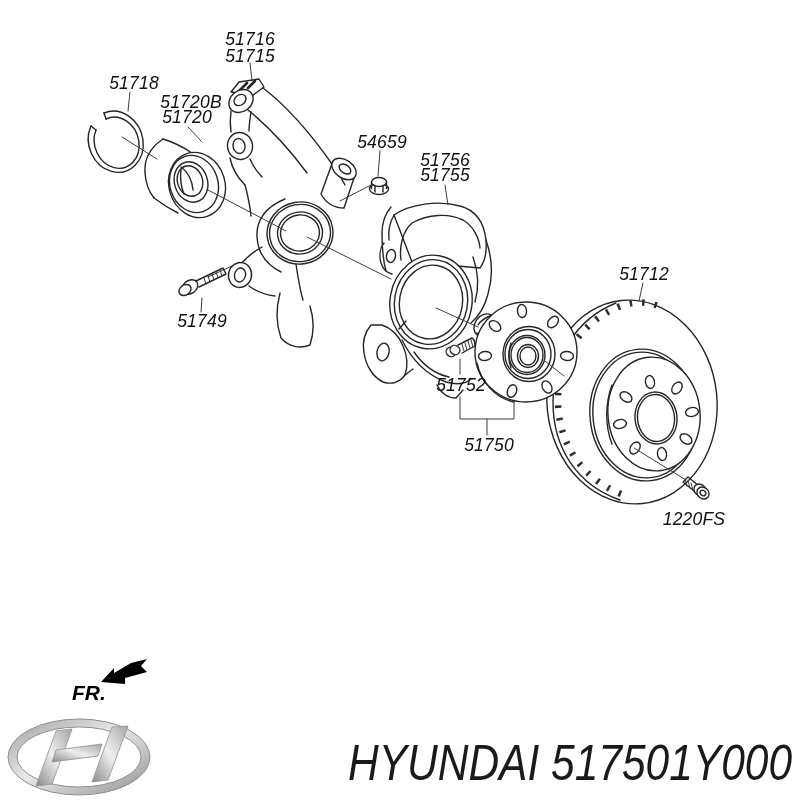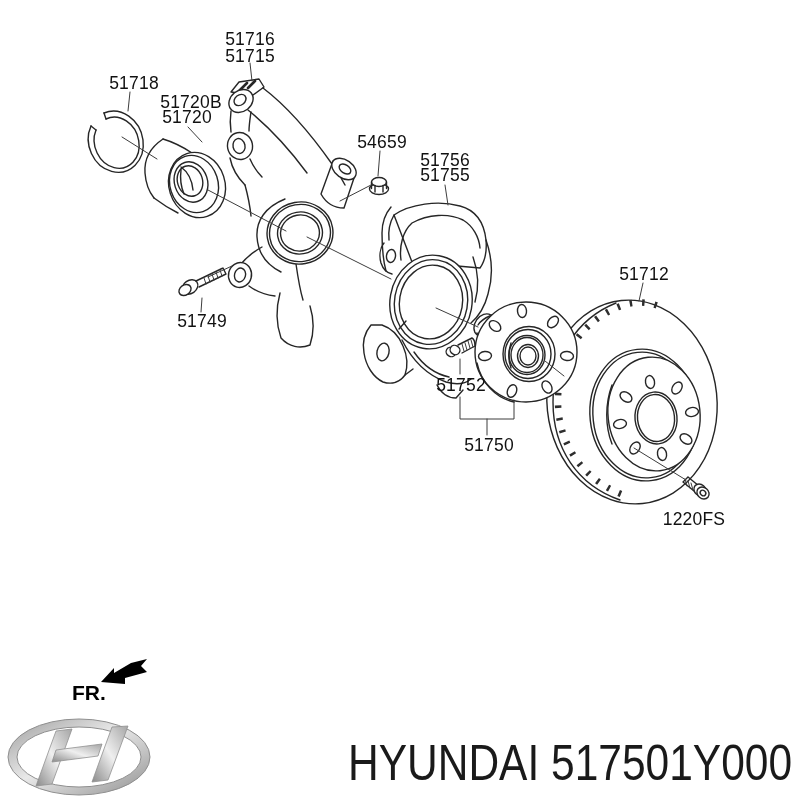--- a/index.html
+++ b/index.html
@@ -4,7 +4,7 @@
 <style>
   html,body{margin:0;padding:0;background:#ffffff;}
   #stage{position:relative;width:800px;height:800px;background:#ffffff;overflow:hidden;
-         font-family:"Liberation Sans",sans-serif;}
+         font-family:"Liberation Sans",sans-serif;font-style:italic;}
   svg{position:absolute;left:0;top:0;}
   .part-label{font-family:"Liberation Sans",sans-serif;font-size:17.5px;fill:#111;letter-spacing:0.2px;}
   .fr-label{font-family:"Liberation Sans",sans-serif;font-size:21px;font-weight:700;fill:#000;}

